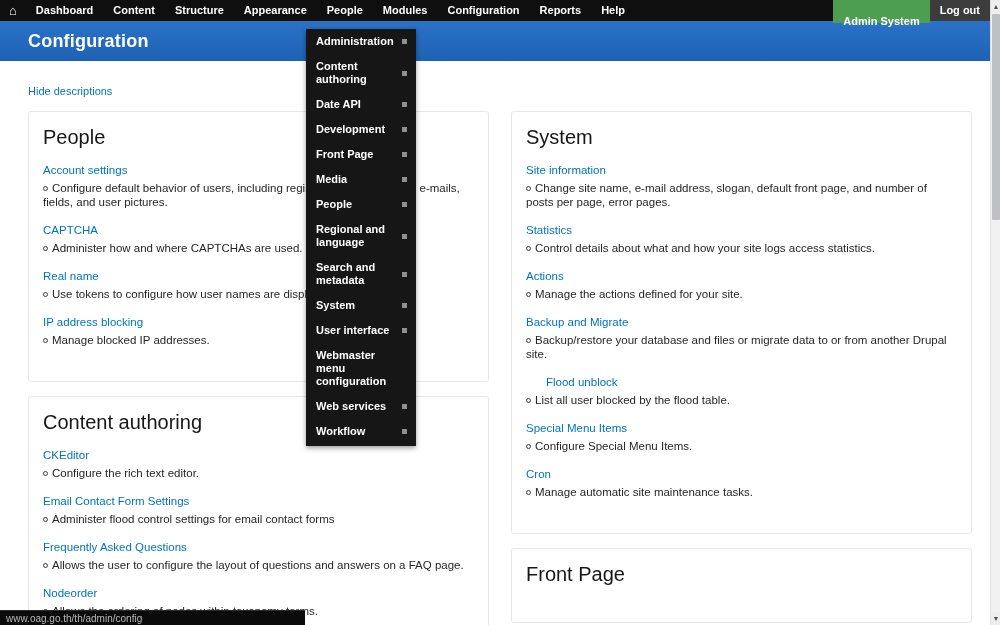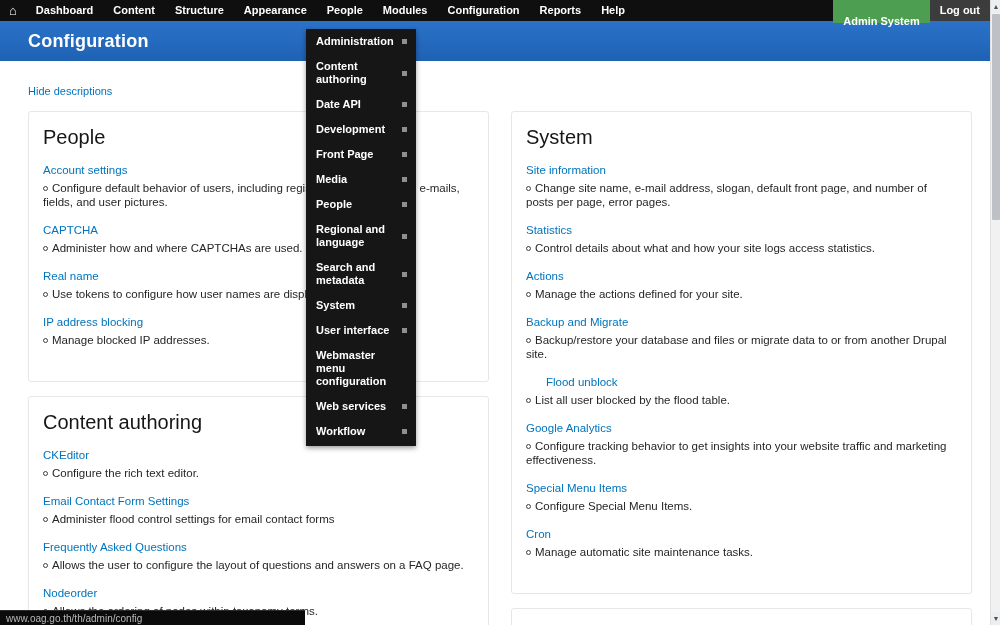--- a/index.html
+++ b/index.html
@@ -243,12 +243,6 @@
     </div>
   </div>
             <div class="cfg-item">
-    <a href="#" class="cfg-link" style="color: rgb(0, 116, 189);">Google Analytics</a>
-    <div class="cfg-desc">
-      <span class="bullet"></span><span class="desc-text">Configure tracking behavior to get insights into your website traffic and marketing effectiveness.</span>
-    </div>
-  </div>
-            <div class="cfg-item">
     <a href="#" class="cfg-link" style="color: rgb(0, 116, 189);">Special Menu Items</a>
     <div class="cfg-desc">
       <span class="bullet"></span><span class="desc-text">Configure Special Menu Items.</span>

